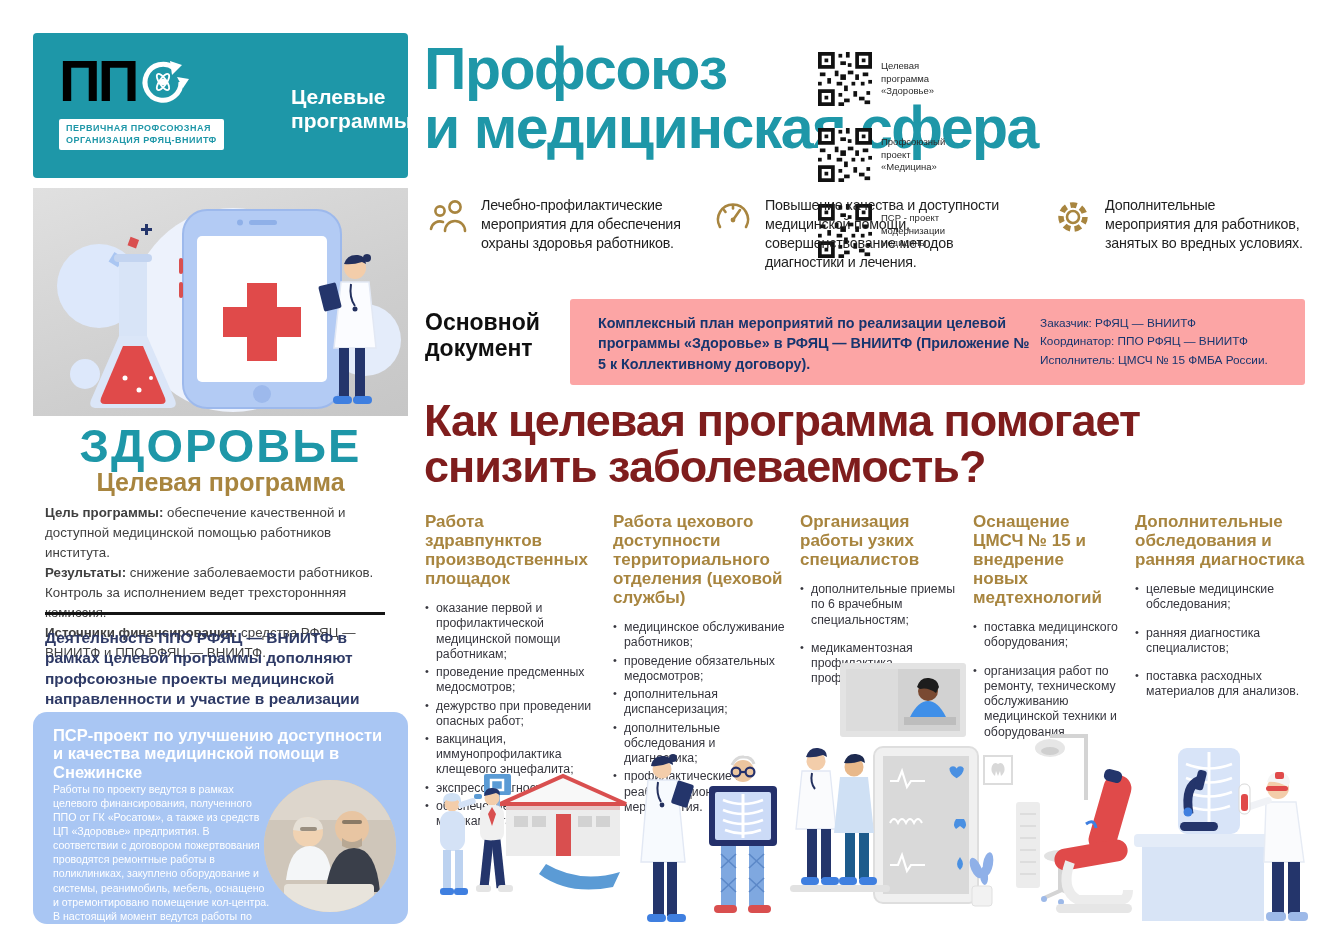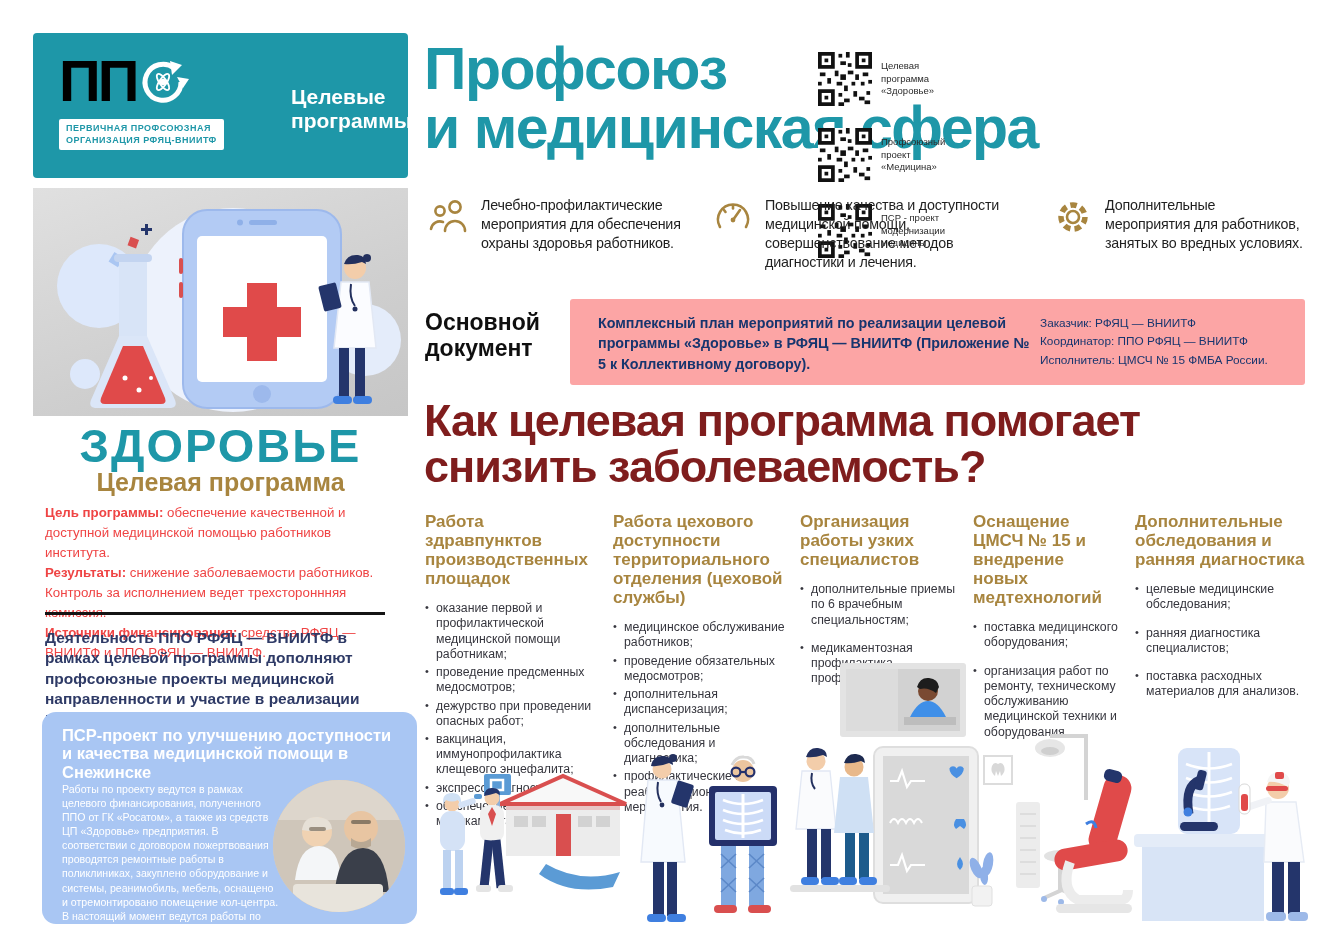--- a/index.html
+++ b/index.html
@@ -26,7 +26,7 @@
     color:#A8853F; font-size:25px; font-weight:bold; }
 
   .prog-text { position:absolute; left:45px; top:503px; width:352px;
-    font-size:13.3px; line-height:1.5; color:#ef4444; }
+    font-size:13.3px; line-height:1.5; color:#404040; }
   .prog-text b { font-weight:bold; }
 
   .divider { position:absolute; left:45px; top:612px; width:340px; border-top:3px solid #141414; }

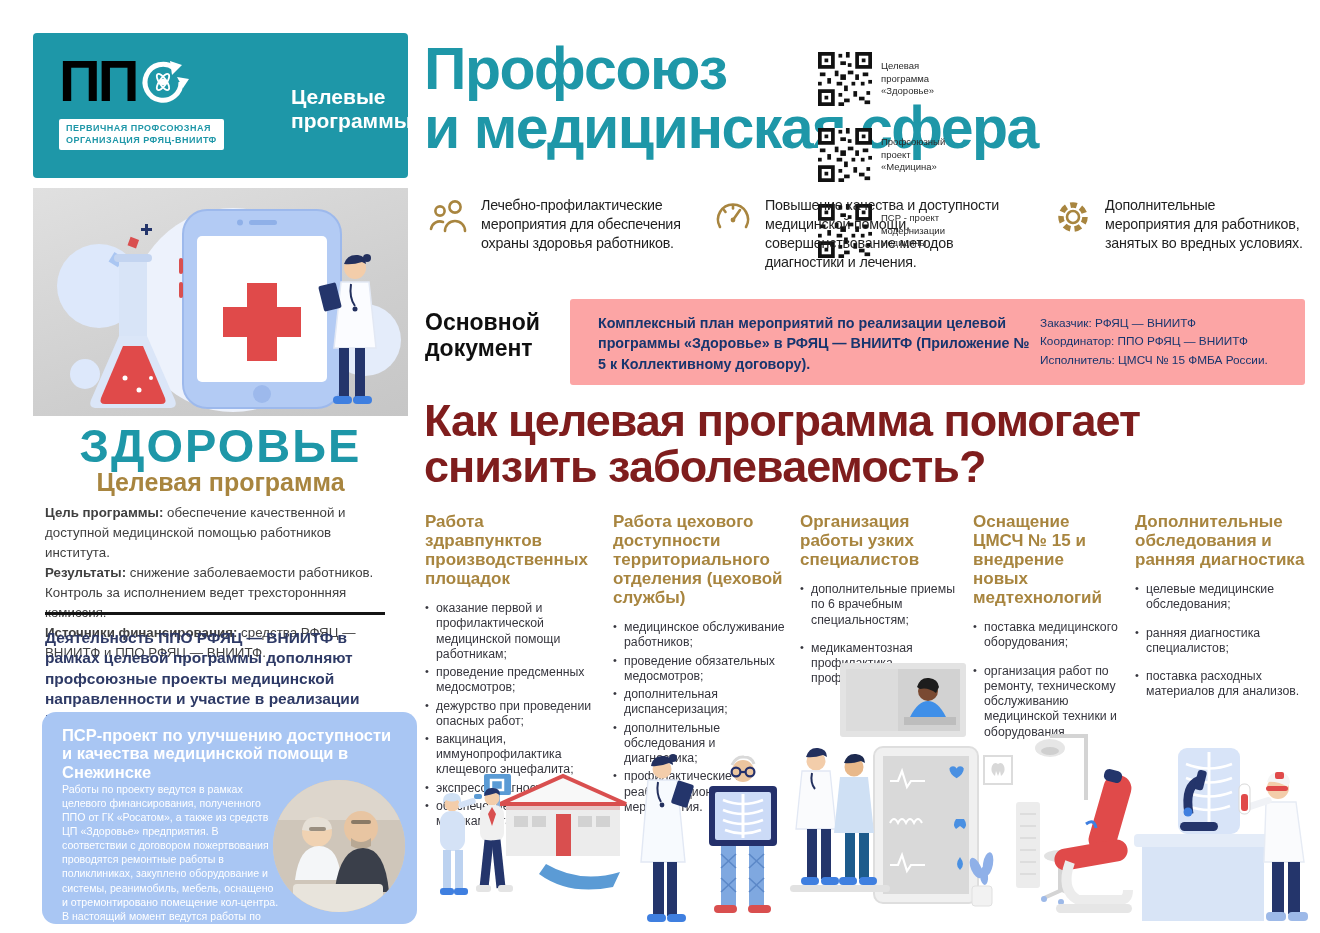--- a/index.html
+++ b/index.html
@@ -34,7 +34,7 @@
   .activity { position:absolute; left:45px; top:628px; width:356px;
     color:#2E3A66; font-weight:bold; font-size:15.5px; line-height:1.32; }
 
-  .psr-box { position:absolute; left:42px; top:712px; width:375px; height:212px;
+  .psr-box { position:absolute; left:33px; top:712px; width:375px; height:212px;
     background:#A9C6F3; border-radius:14px; overflow:hidden; }
   .psr-title { position:absolute; left:20px; top:14px; width:340px; color:#fff;
     font-weight:bold; font-size:16.5px; line-height:1.12; }

